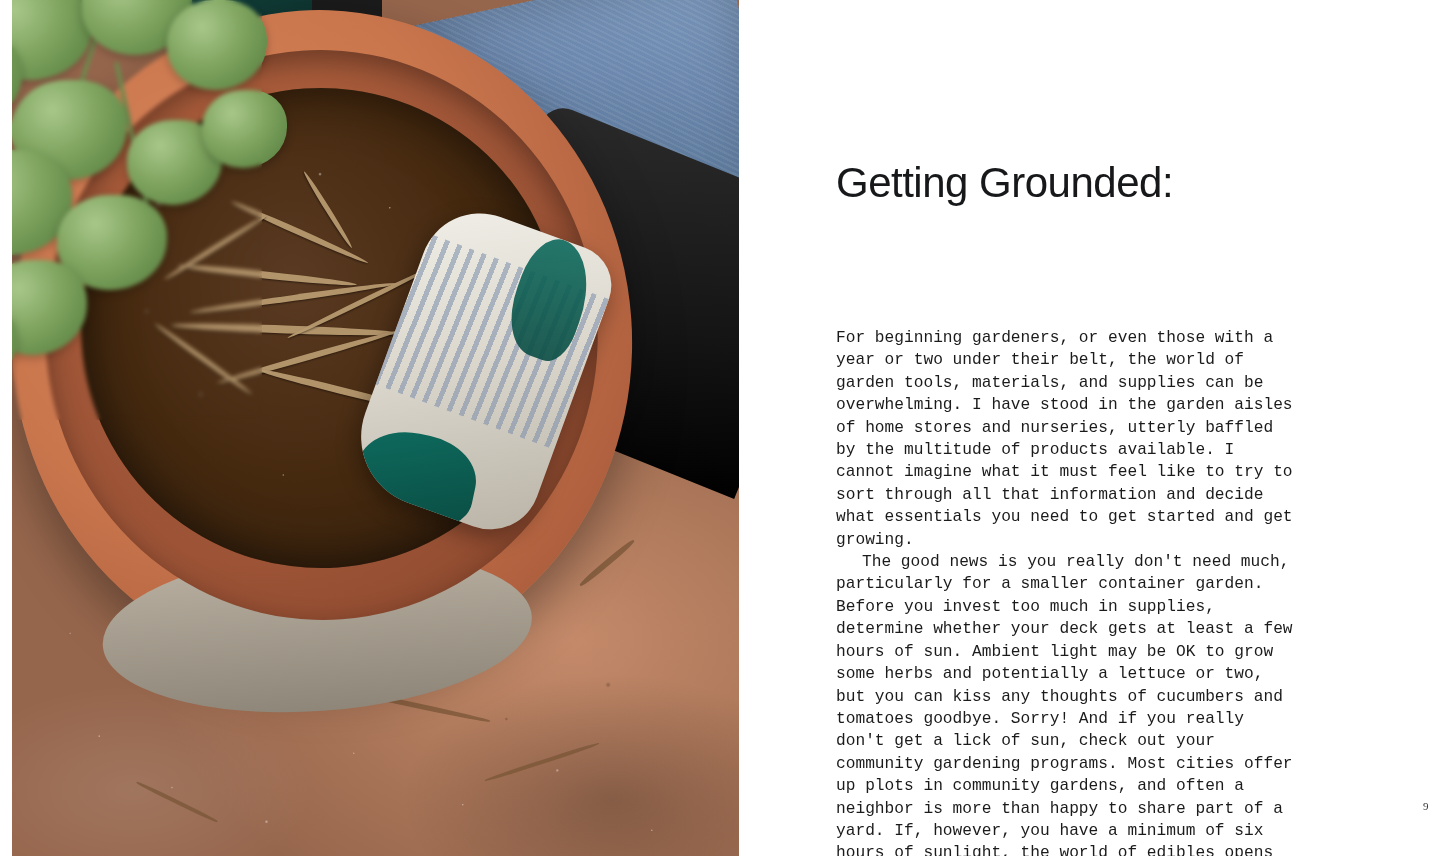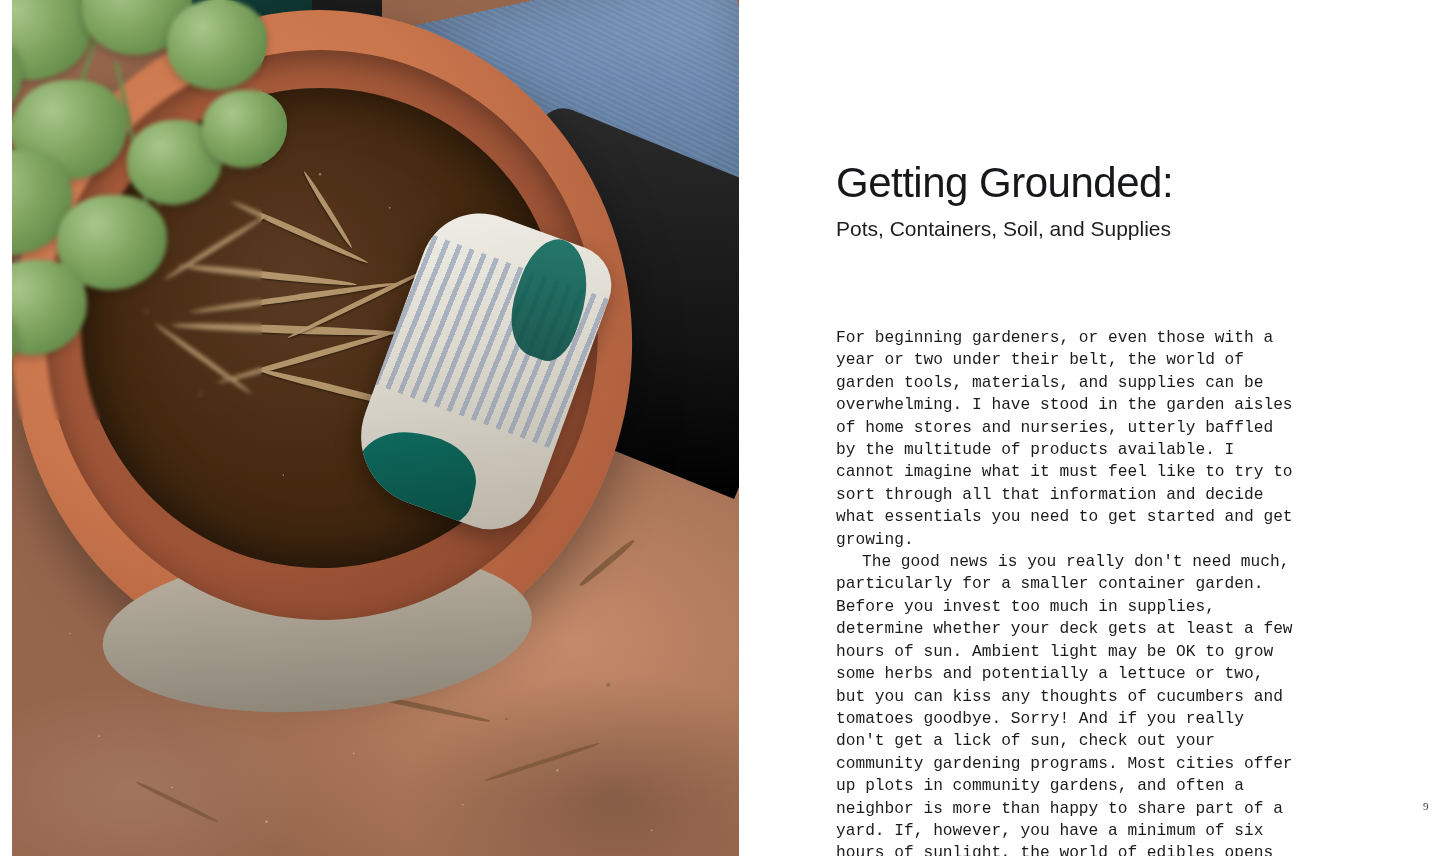--- a/index.html
+++ b/index.html
@@ -358,7 +358,6 @@
 
     <div class="title-block">
       <h1 class="chapter-title">Getting Grounded:</h1>
-      <p class="chapter-sub">Pots, Containers, Soil, and Supplies</p>
     </div>
 
     <div class="body-copy">

